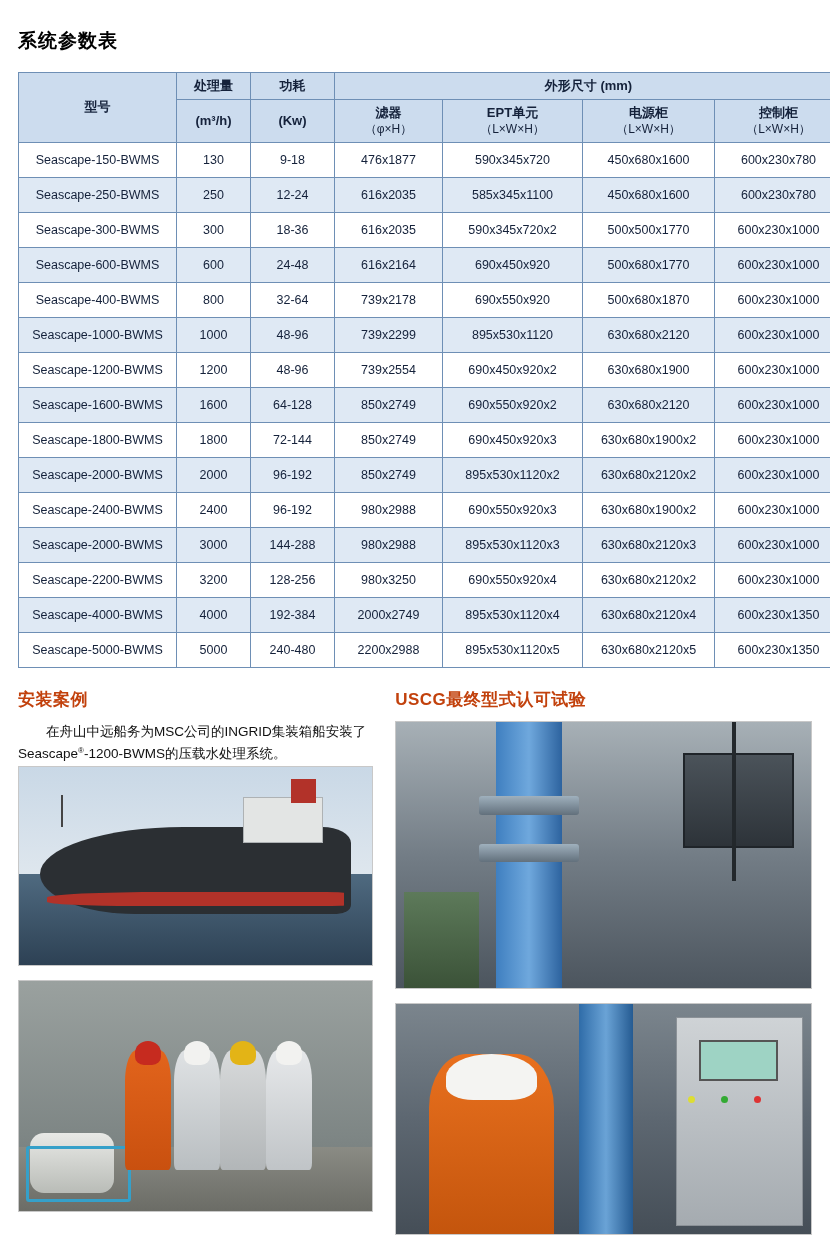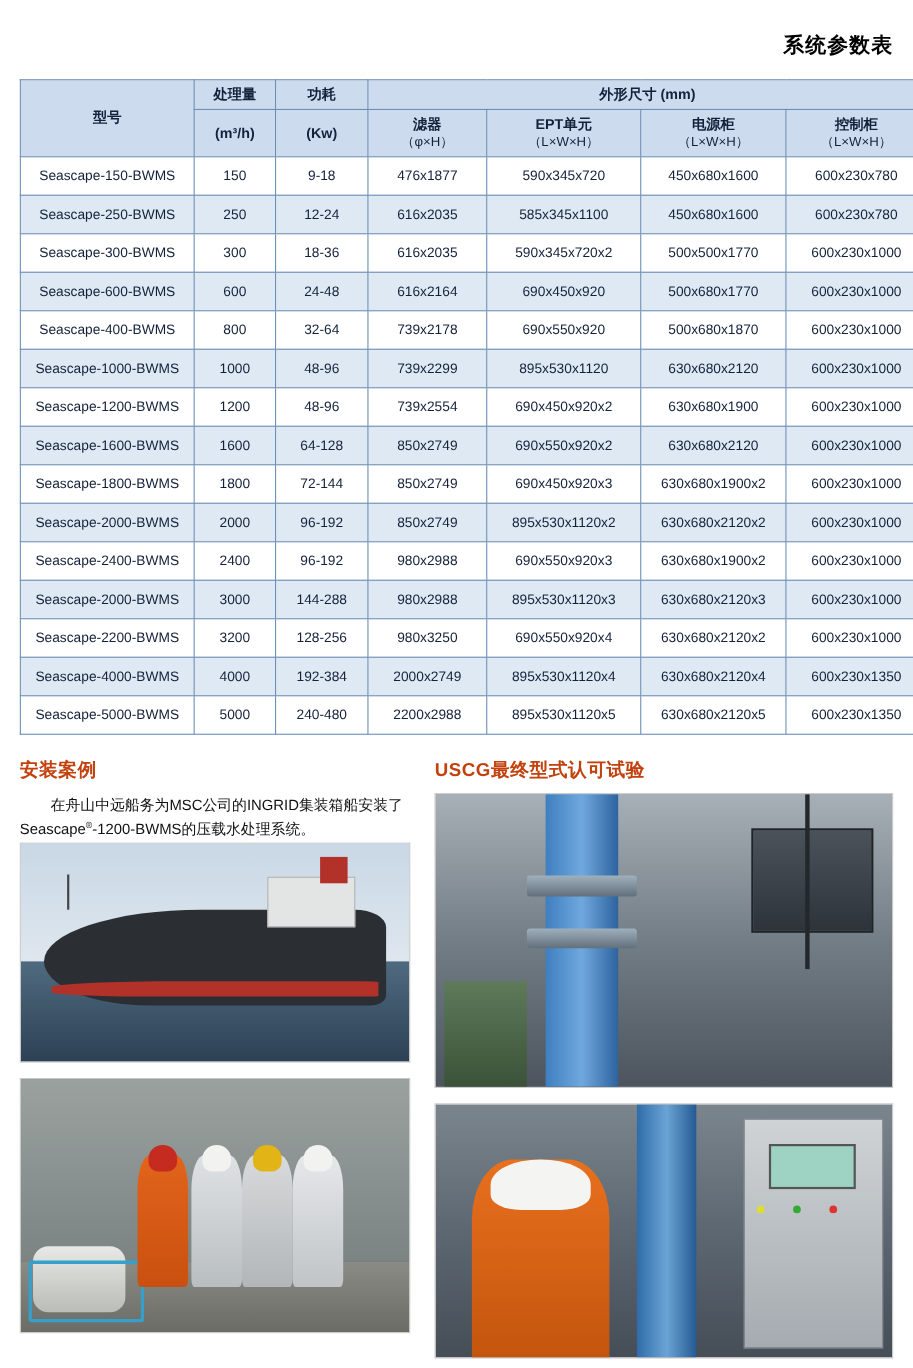--- a/index.html
+++ b/index.html
@@ -23,7 +23,7 @@
     padding: 0 18px;
   }
   .page-title {
-    text-align: right;
+    text-align: left;
     font-size: 19px;
     font-weight: bold;
     letter-spacing: 1px;

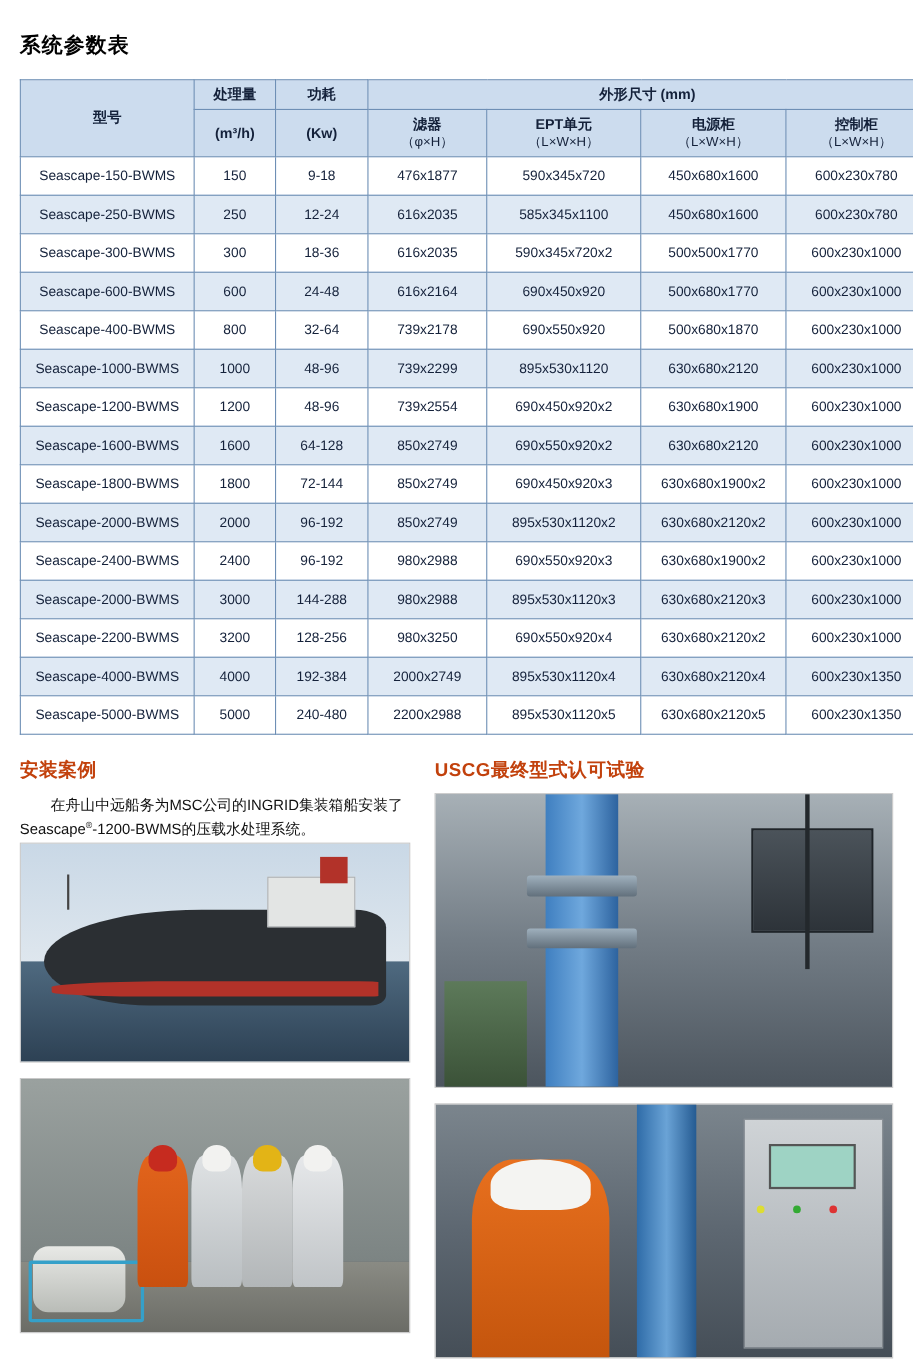--- a/index.html
+++ b/index.html
@@ -379,7 +379,7 @@
     <tbody id="spec-body">
         <tr>
           <td>Seascape-150-BWMS</td>
-          <td>150</td>
+          <td>130</td>
           <td>9-18</td>
           <td>476x1877</td>
           <td>590x345x720</td>

